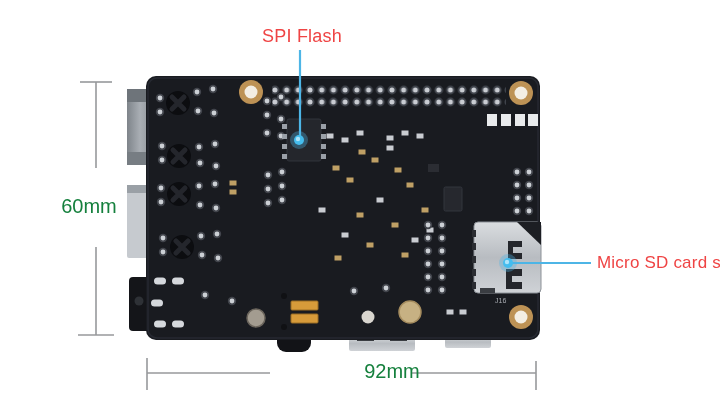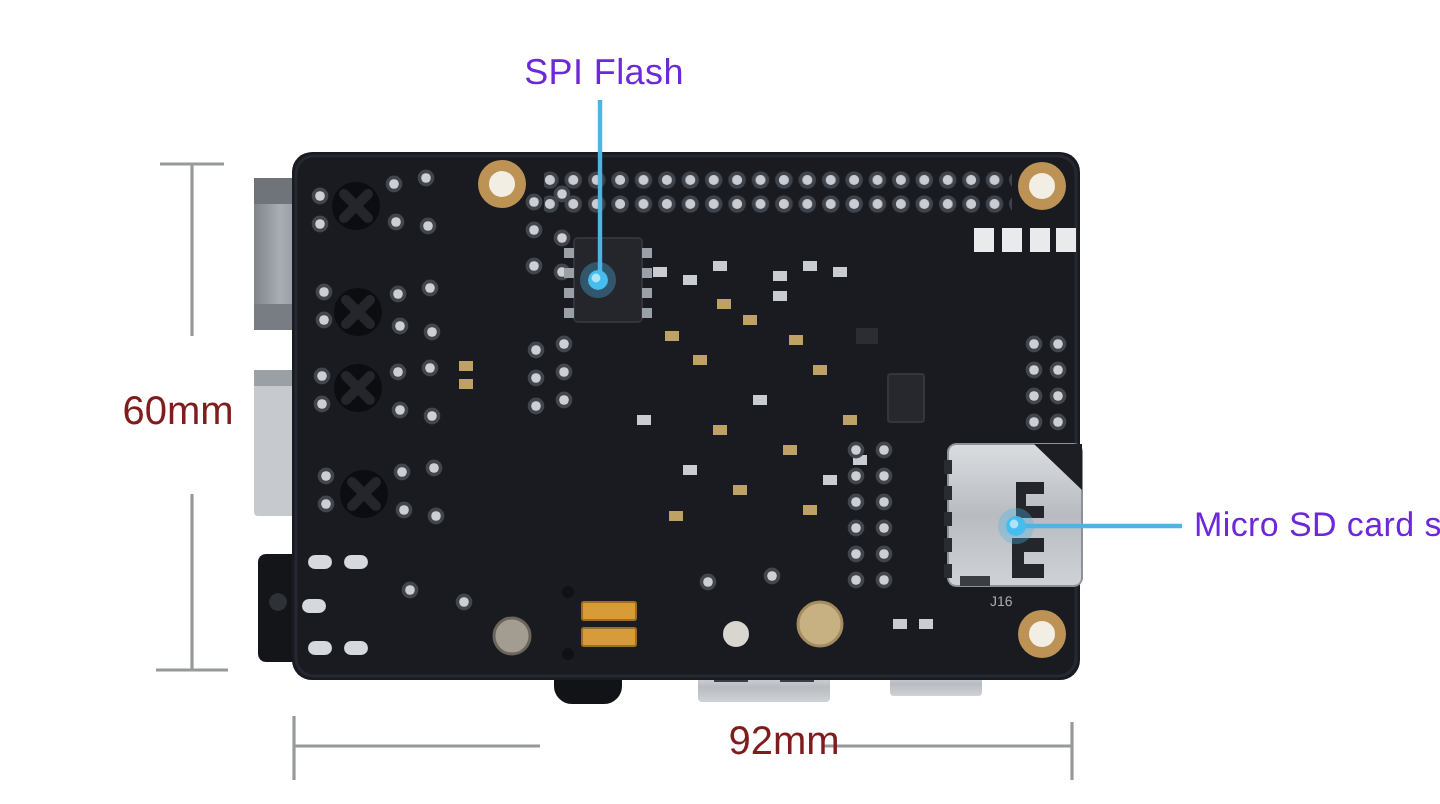--- a/index.html
+++ b/index.html
@@ -9,7 +9,7 @@
   }
   .stage svg{position:absolute;left:0;top:0;}
   .callout-label{
-    position:absolute;color:#6d28d9;font-size:18px;line-height:1.1;
+    position:absolute;color:#ef4444;font-size:18px;line-height:1.1;
     white-space:nowrap;letter-spacing:.2px;
   }
   .dim-label{

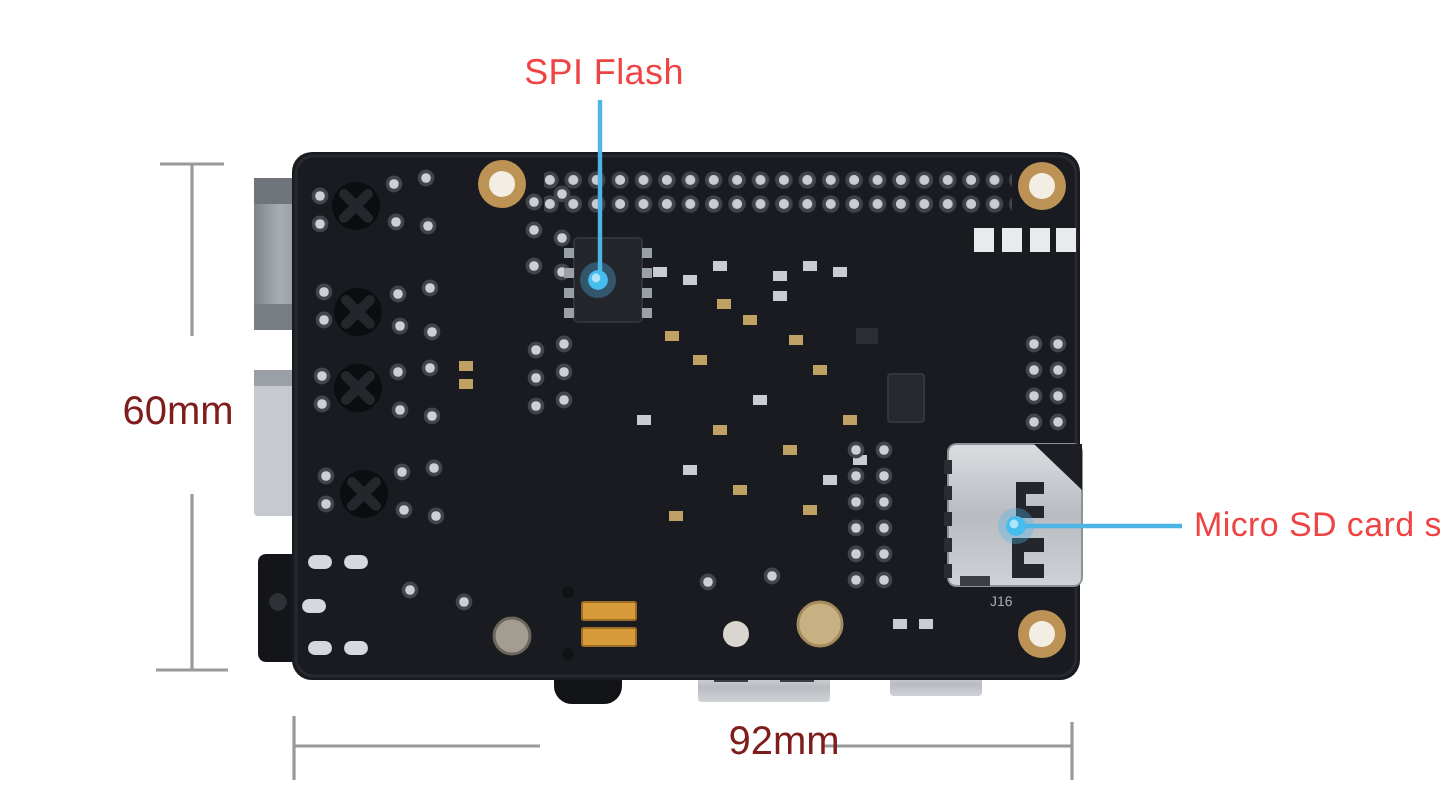--- a/index.html
+++ b/index.html
@@ -13,7 +13,7 @@
     white-space:nowrap;letter-spacing:.2px;
   }
   .dim-label{
-    position:absolute;color:#7f1d1d;font-size:20px;line-height:1;white-space:nowrap;
+    position:absolute;color:#15803d;font-size:20px;line-height:1;white-space:nowrap;
   }
   .center-x{transform:translateX(-50%);}
 </style>

